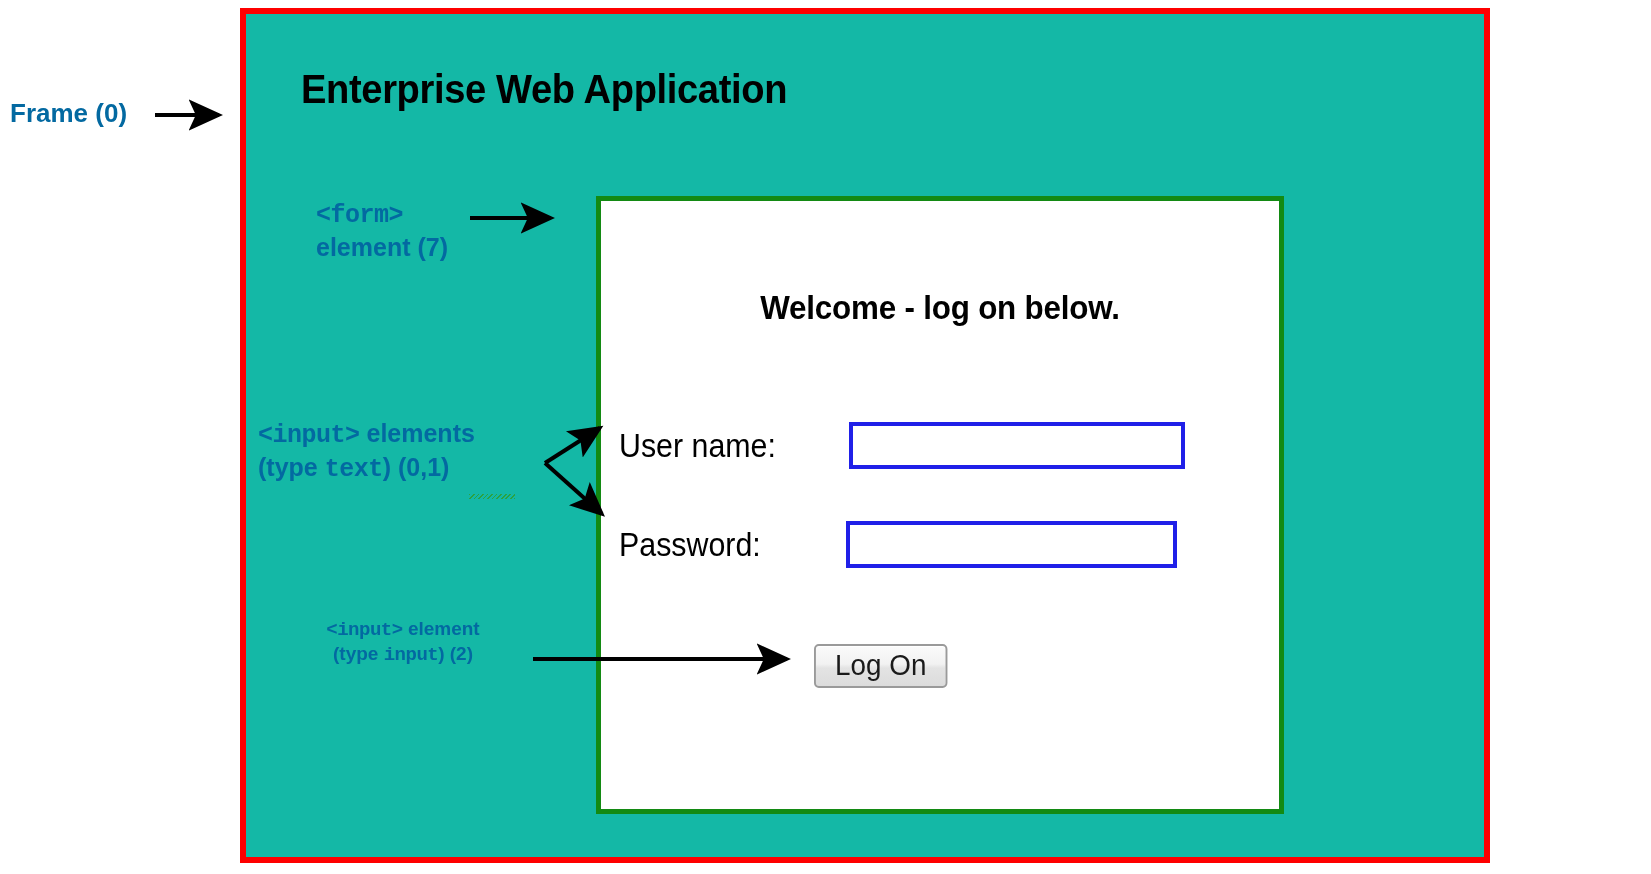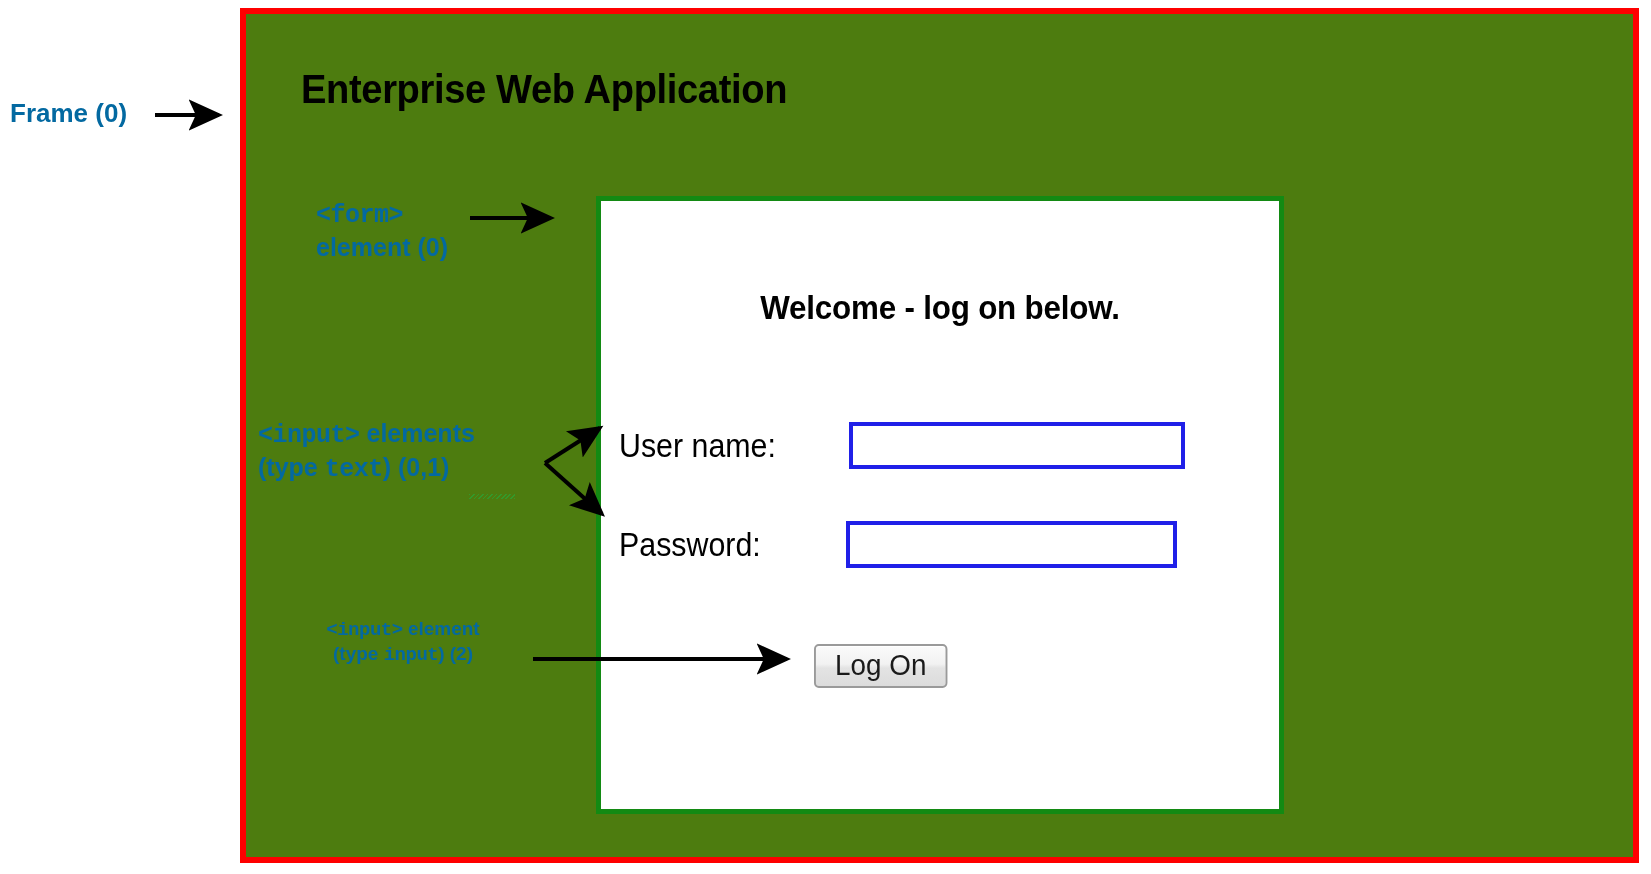--- a/index.html
+++ b/index.html
@@ -89,10 +89,10 @@
     position: absolute;
     left: 240px;
     top: 8px;
-    width: 1399px;
+    width: 1250px;
     height: 855px;
     border: 6px solid #fe0000;
-    background: #4d7c0f;
+    background: #14b8a6;
     box-sizing: border-box;
   }
 

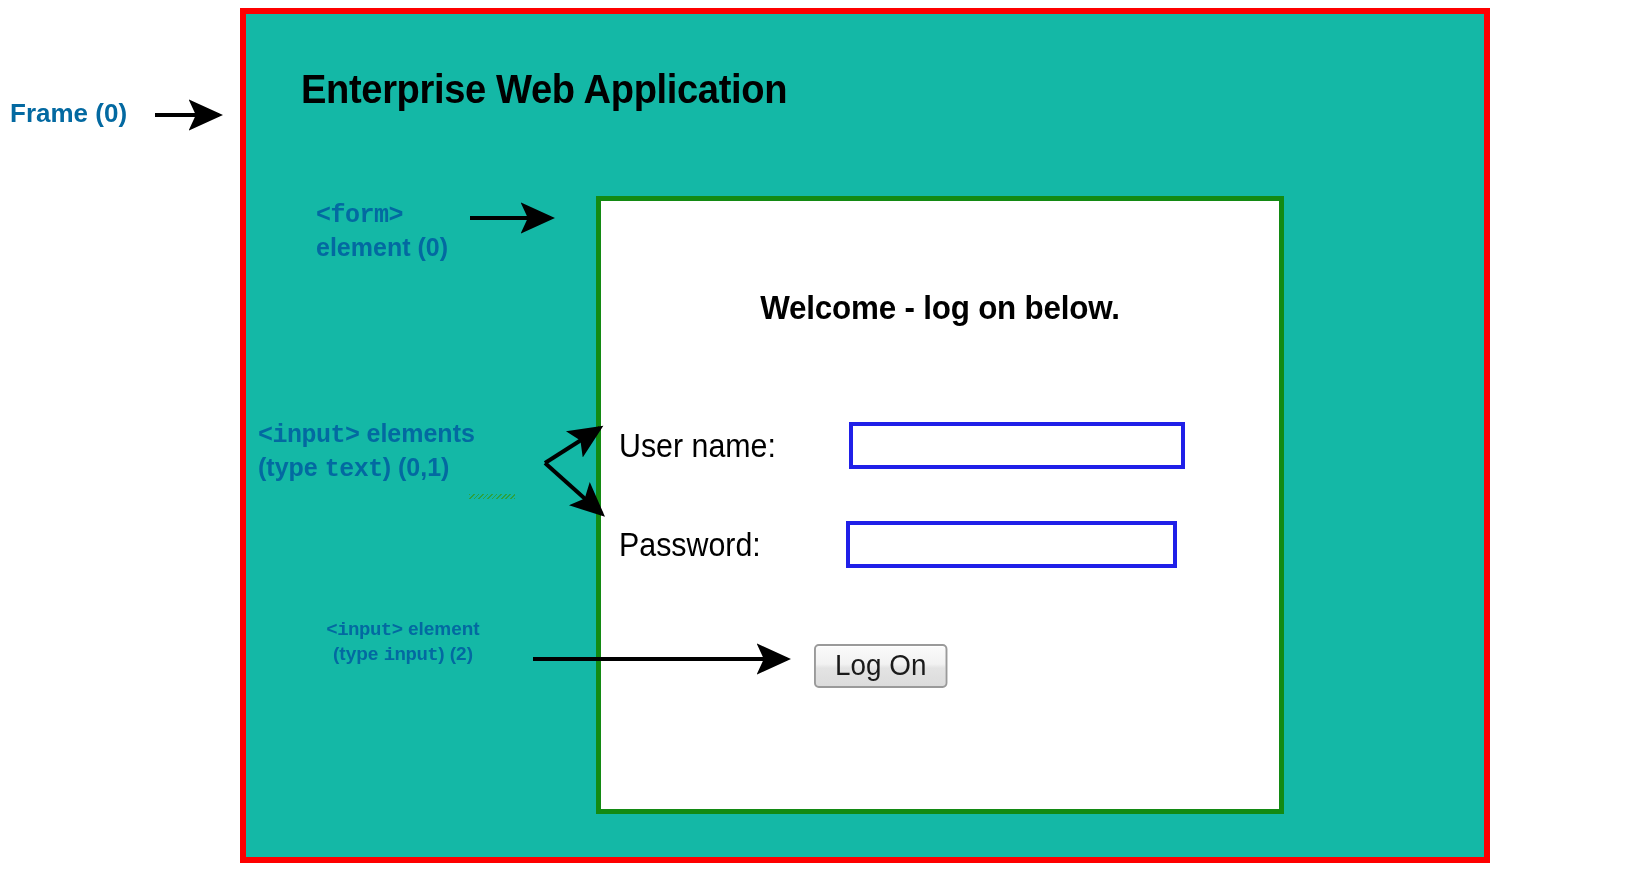--- a/index.html
+++ b/index.html
@@ -225,7 +225,7 @@
 
 <div class="annot" id="annot-form">
   <span class="mono">&lt;form&gt;</span><br>
-  <span class="prose">element (0)</span>
+  <span class="prose">element (7)</span>
 </div>
 
 <div class="annot" id="annot-inputs">

